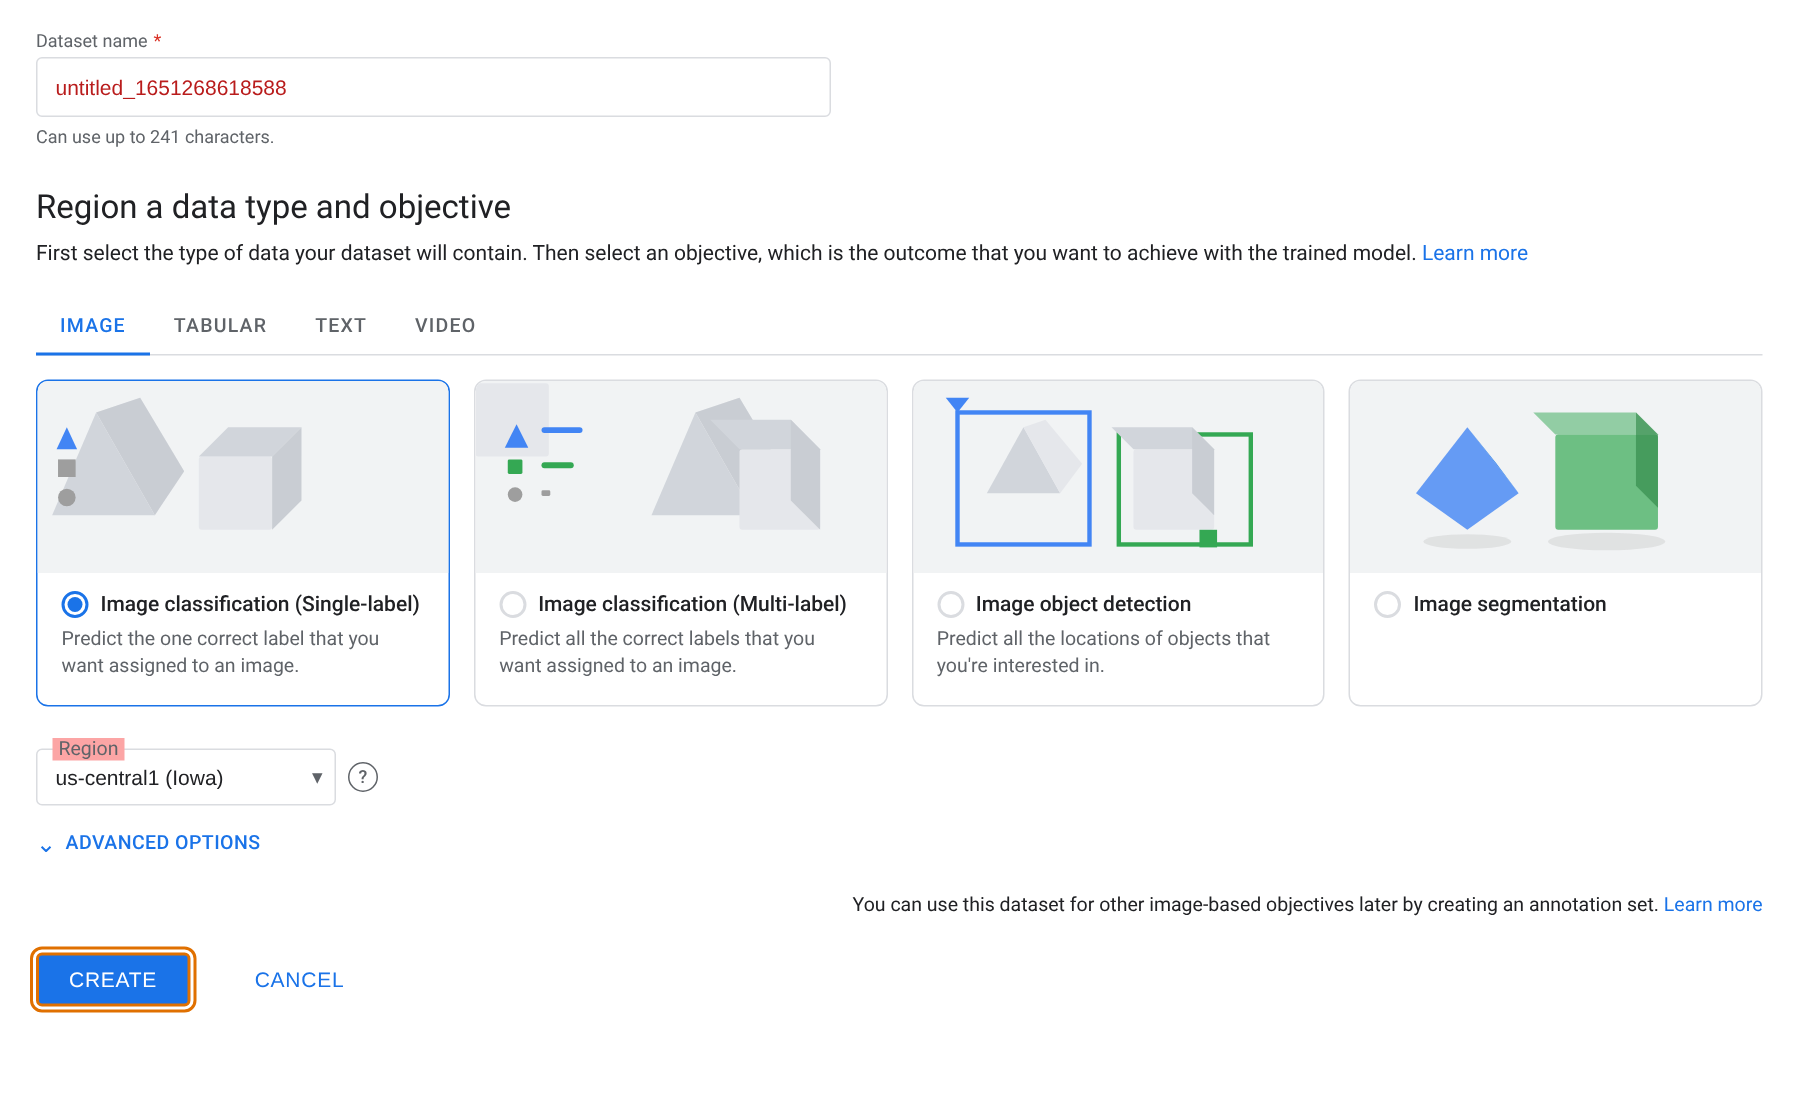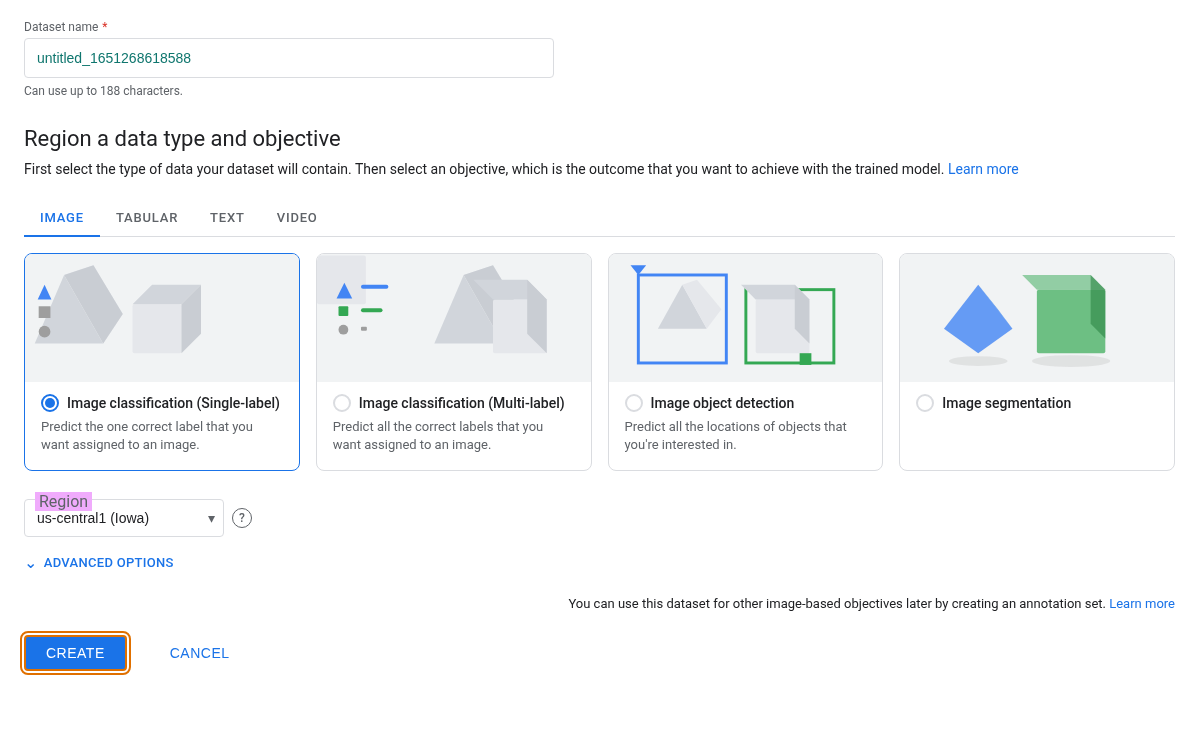--- a/index.html
+++ b/index.html
@@ -32,7 +32,7 @@
       border-radius: 4px;
       padding: 8px 12px;
       font-size: 14px;
-      color: #0f766e;
+      color: #b91c1c;
       outline: none;
     }
     .field-hint {

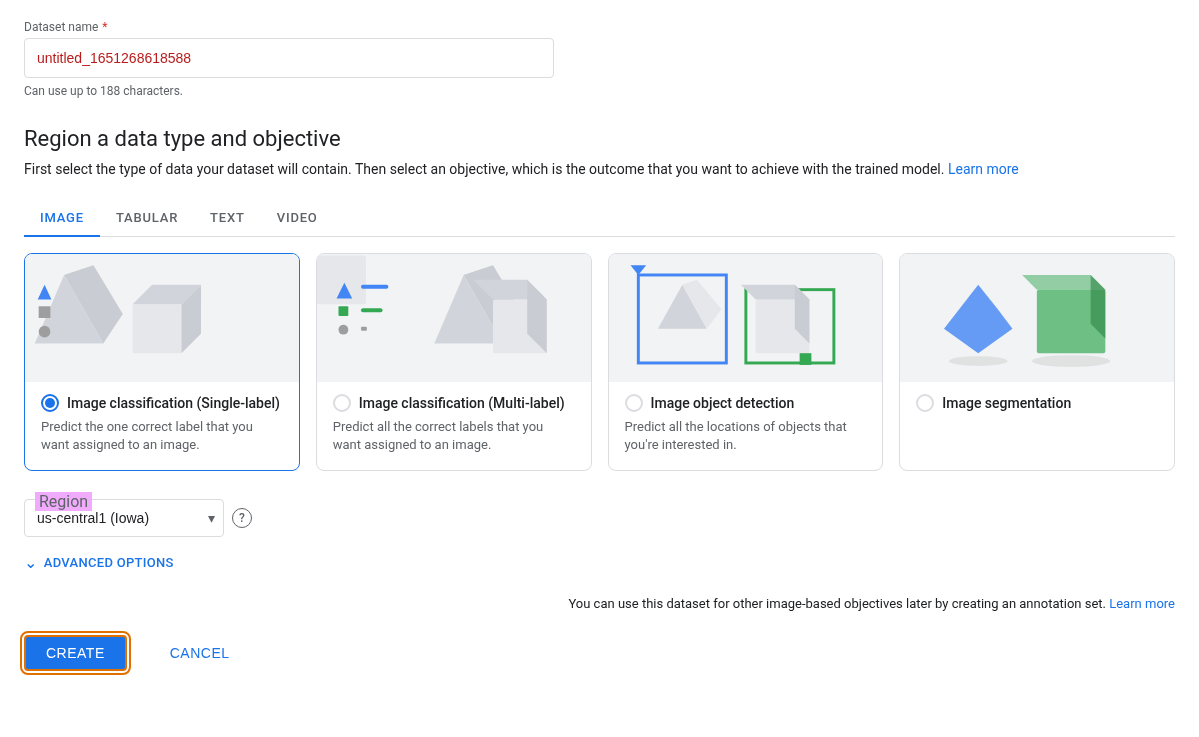--- a/index.html
+++ b/index.html
@@ -272,7 +272,7 @@
   <div class="dataset-name-wrapper">
     <input class="dataset-name-input" type="text" value="untitled_1651268618588" style="">
   </div>
-  <div class="field-hint">Can use up to 188 characters.</div>
+  <div class="field-hint">Can use up to 241 characters.</div>
 </div>
 
 <h2 class="section-title">Region a data type and objective</h2>

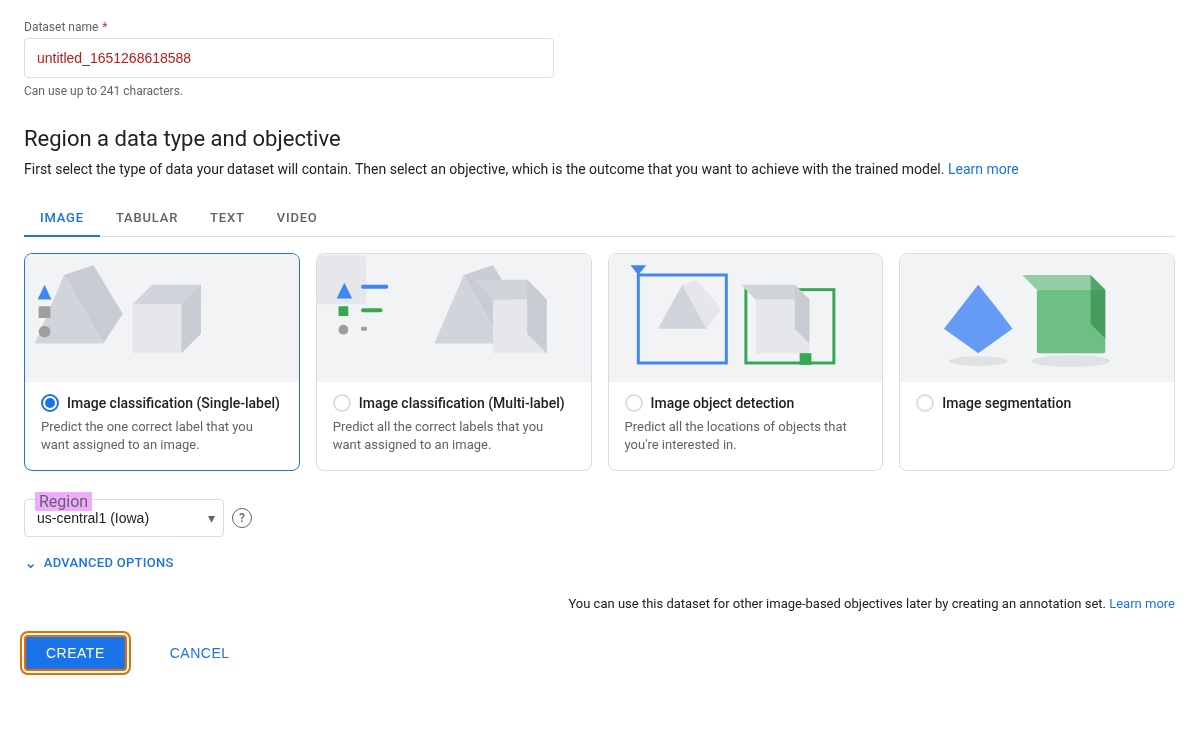--- a/index.html
+++ b/index.html
@@ -164,11 +164,11 @@
       width: 200px;
     }
     .region-legend {
-      font-size: 16px;
+      font-size: 13px;
       color: #5f6368;
       margin-left: 10px;
       padding: 0 4px;
-      background: #f0abfc;
+      background: #fca5a5;
       position: absolute;
       top: -8px;
     }

